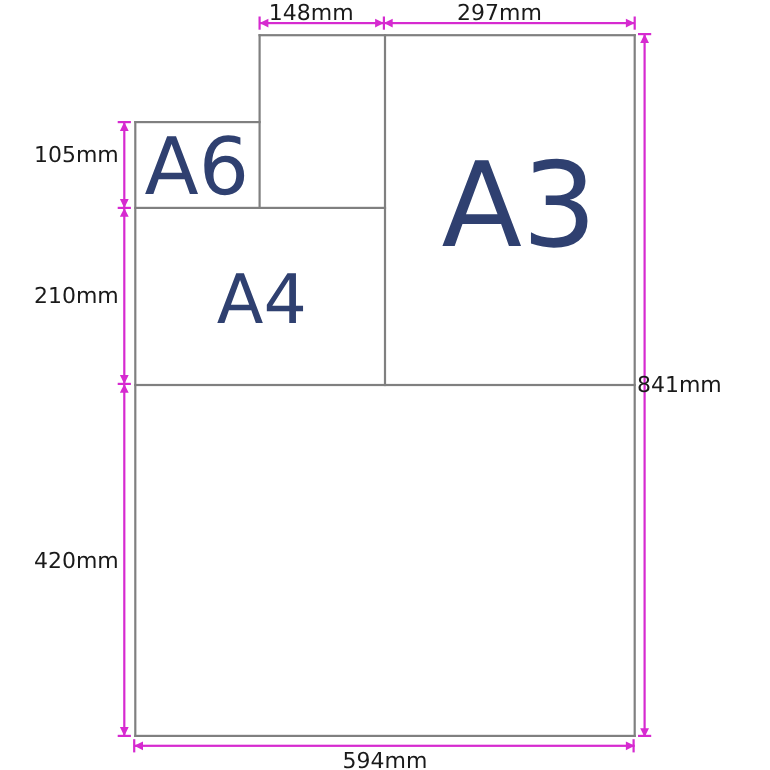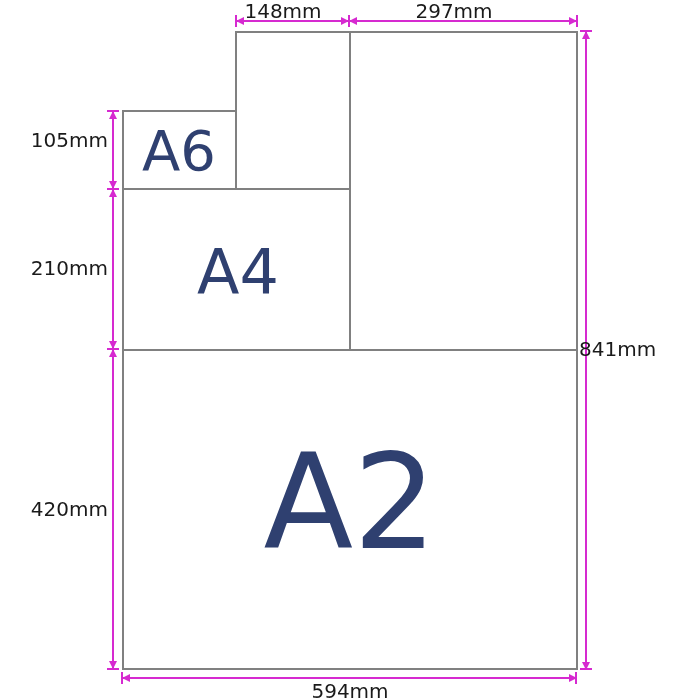--- a/index.html
+++ b/index.html
@@ -79,7 +79,7 @@
 
   <div class="plabel" style="left:350px;top:502px;font-size:131px">A2</div>
   <div class="plabel" style="left:238px;top:273px;font-size:62px">A4</div>
-  <div class="plabel" style="left:179px;top:151px;font-size:56px">A6</div>
+  <div class="plabel" style="left:179px;top:151px;font-size:72px">A6</div>
 
   <div class="dlabel cc" style="left:283px;top:11px">148mm</div>
   <div class="dlabel cc" style="left:454px;top:11px">297mm</div>

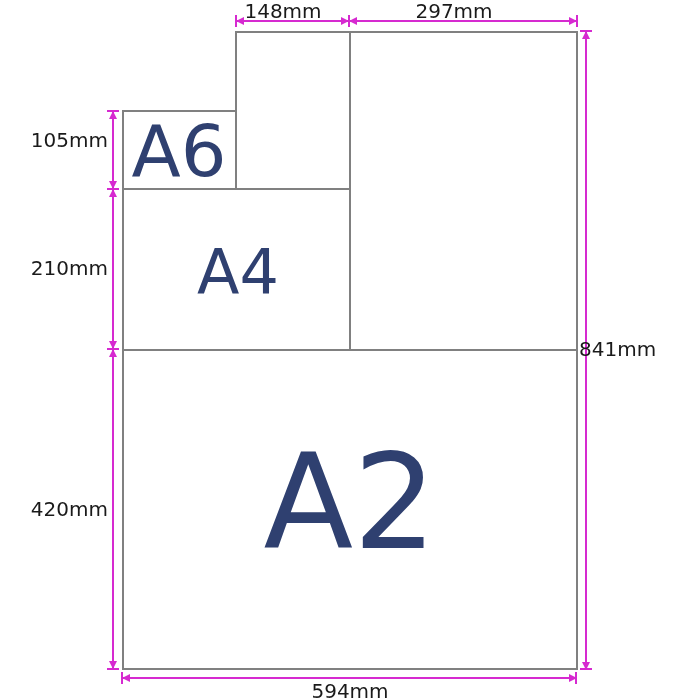--- a/index.html
+++ b/index.html
@@ -78,6 +78,7 @@
   <div class="tv" style="left:575px;top:672px"></div>
 
   <div class="plabel" style="left:350px;top:502px;font-size:131px">A2</div>
+  <div class="plabel" style="left:472px;top:188px;font-size:107px">A3</div>
   <div class="plabel" style="left:238px;top:273px;font-size:62px">A4</div>
   <div class="plabel" style="left:179px;top:151px;font-size:72px">A6</div>
 

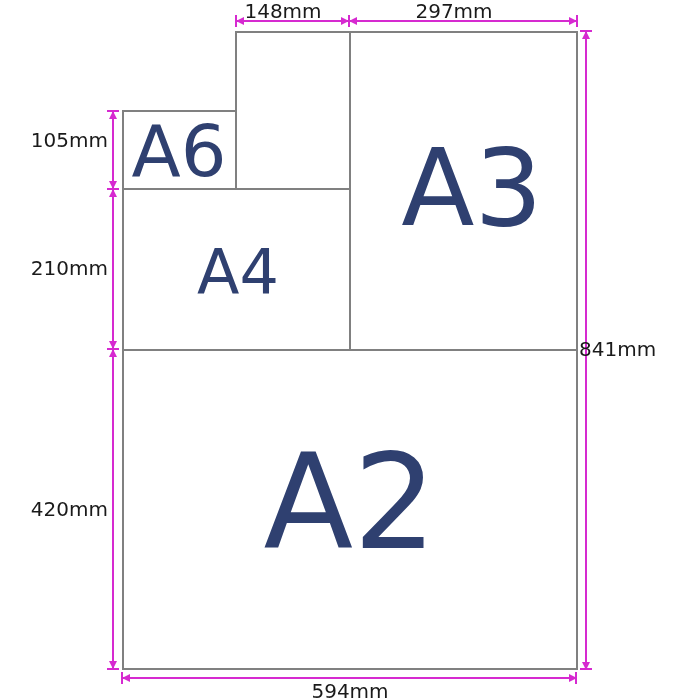--- a/index.html
+++ b/index.html
@@ -77,7 +77,6 @@
   <div class="tv" style="left:121px;top:672px"></div>
   <div class="tv" style="left:575px;top:672px"></div>
 
-  <div class="plabel" style="left:350px;top:502px;font-size:131px">A2</div>
   <div class="plabel" style="left:472px;top:188px;font-size:107px">A3</div>
   <div class="plabel" style="left:238px;top:273px;font-size:62px">A4</div>
   <div class="plabel" style="left:179px;top:151px;font-size:72px">A6</div>

